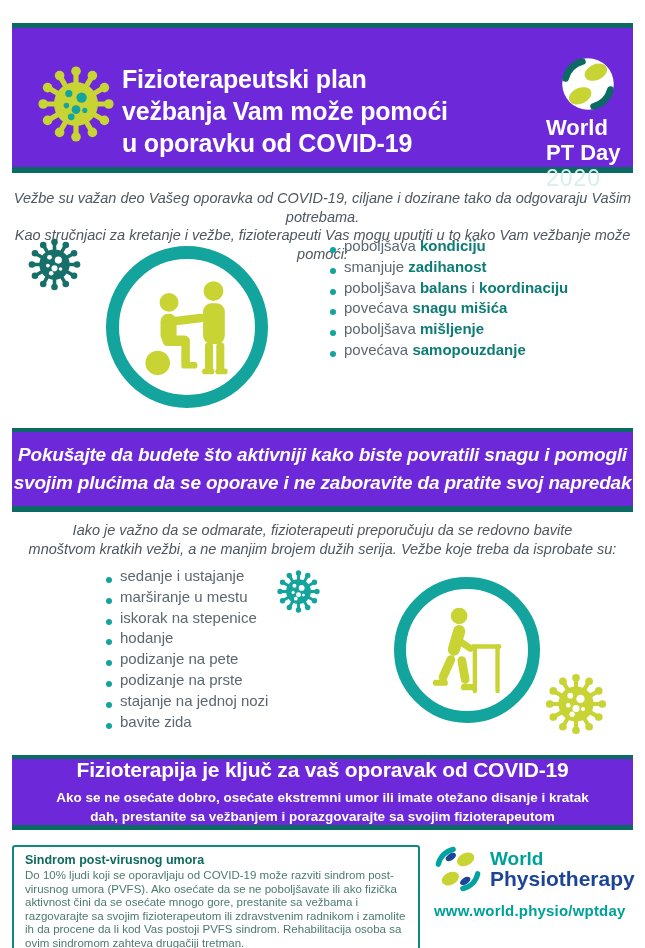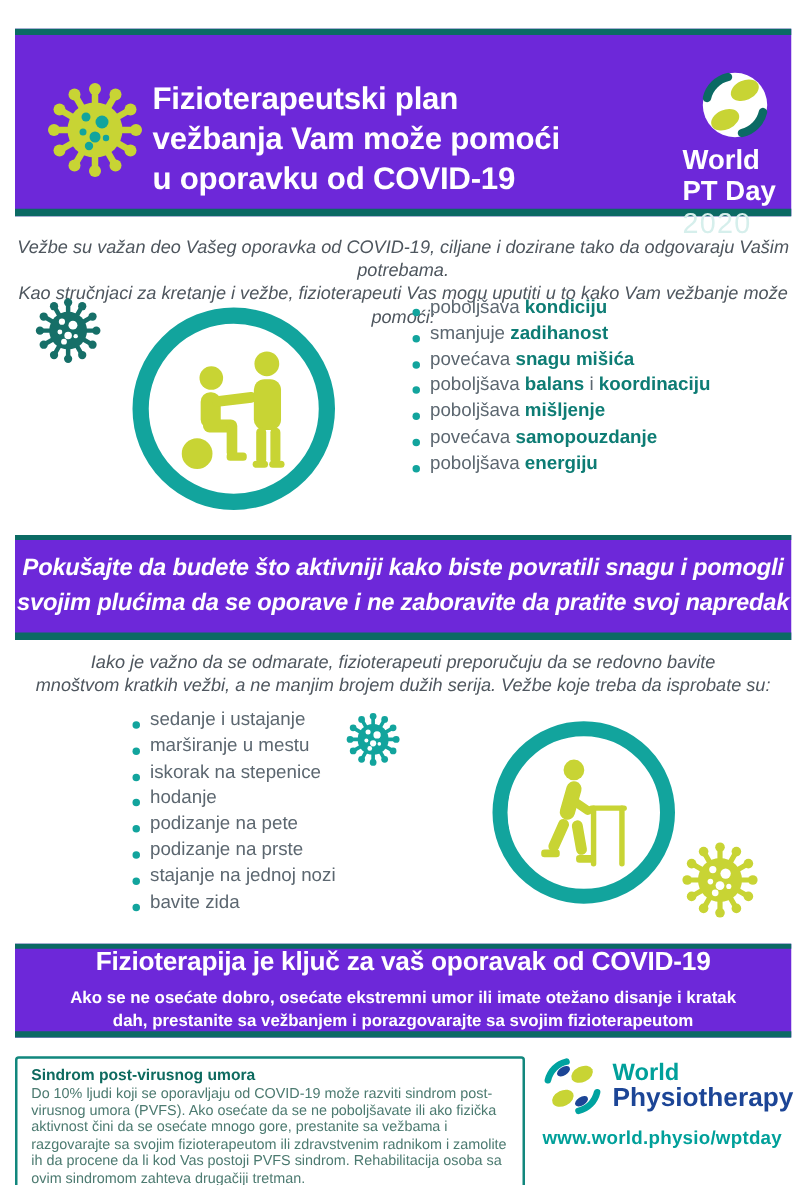--- a/index.html
+++ b/index.html
@@ -192,11 +192,11 @@
       </div>
       <div class="li">
         <span class="dot"></span>
+        <span class="li-text"><span>poboljšava </span><span class="seg-bold">balans</span><span> i </span><span class="seg-bold">koordinaciju</span></span>
+      </div>
+      <div class="li">
+        <span class="dot"></span>
         <span class="li-text"><span>povećava </span><span class="seg-bold">snagu mišića</span></span>
-      </div>
-      <div class="li">
-        <span class="dot"></span>
-        <span class="li-text"><span>poboljšava </span><span class="seg-bold">balans</span><span> i </span><span class="seg-bold">koordinaciju</span></span>
       </div>
       <div class="li">
         <span class="dot"></span>

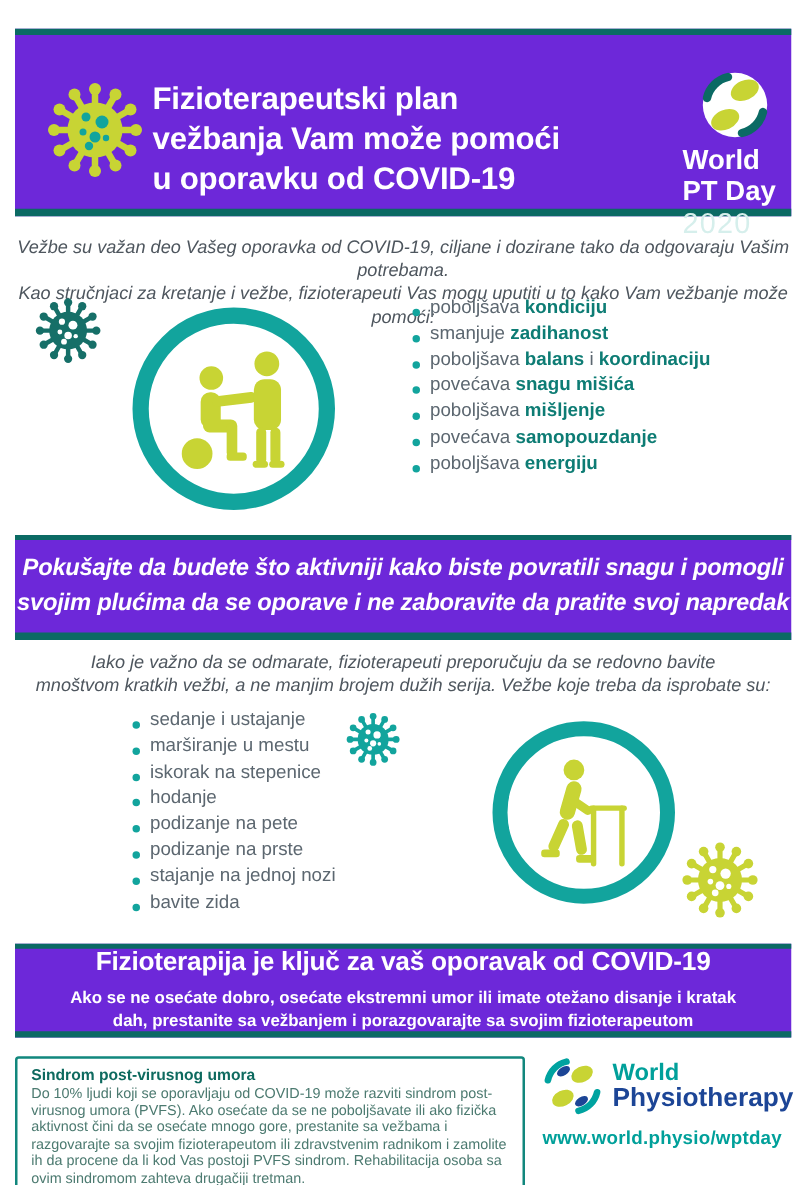--- a/index.html
+++ b/index.html
@@ -206,10 +206,6 @@
         <span class="dot"></span>
         <span class="li-text"><span>povećava </span><span class="seg-bold">samopouzdanje</span></span>
       </div>
-      <div class="li">
-        <span class="dot"></span>
-        <span class="li-text"><span>poboljšava </span><span class="seg-bold">energiju</span></span>
-      </div>
     </div>
 
   <div class="banner mid">

